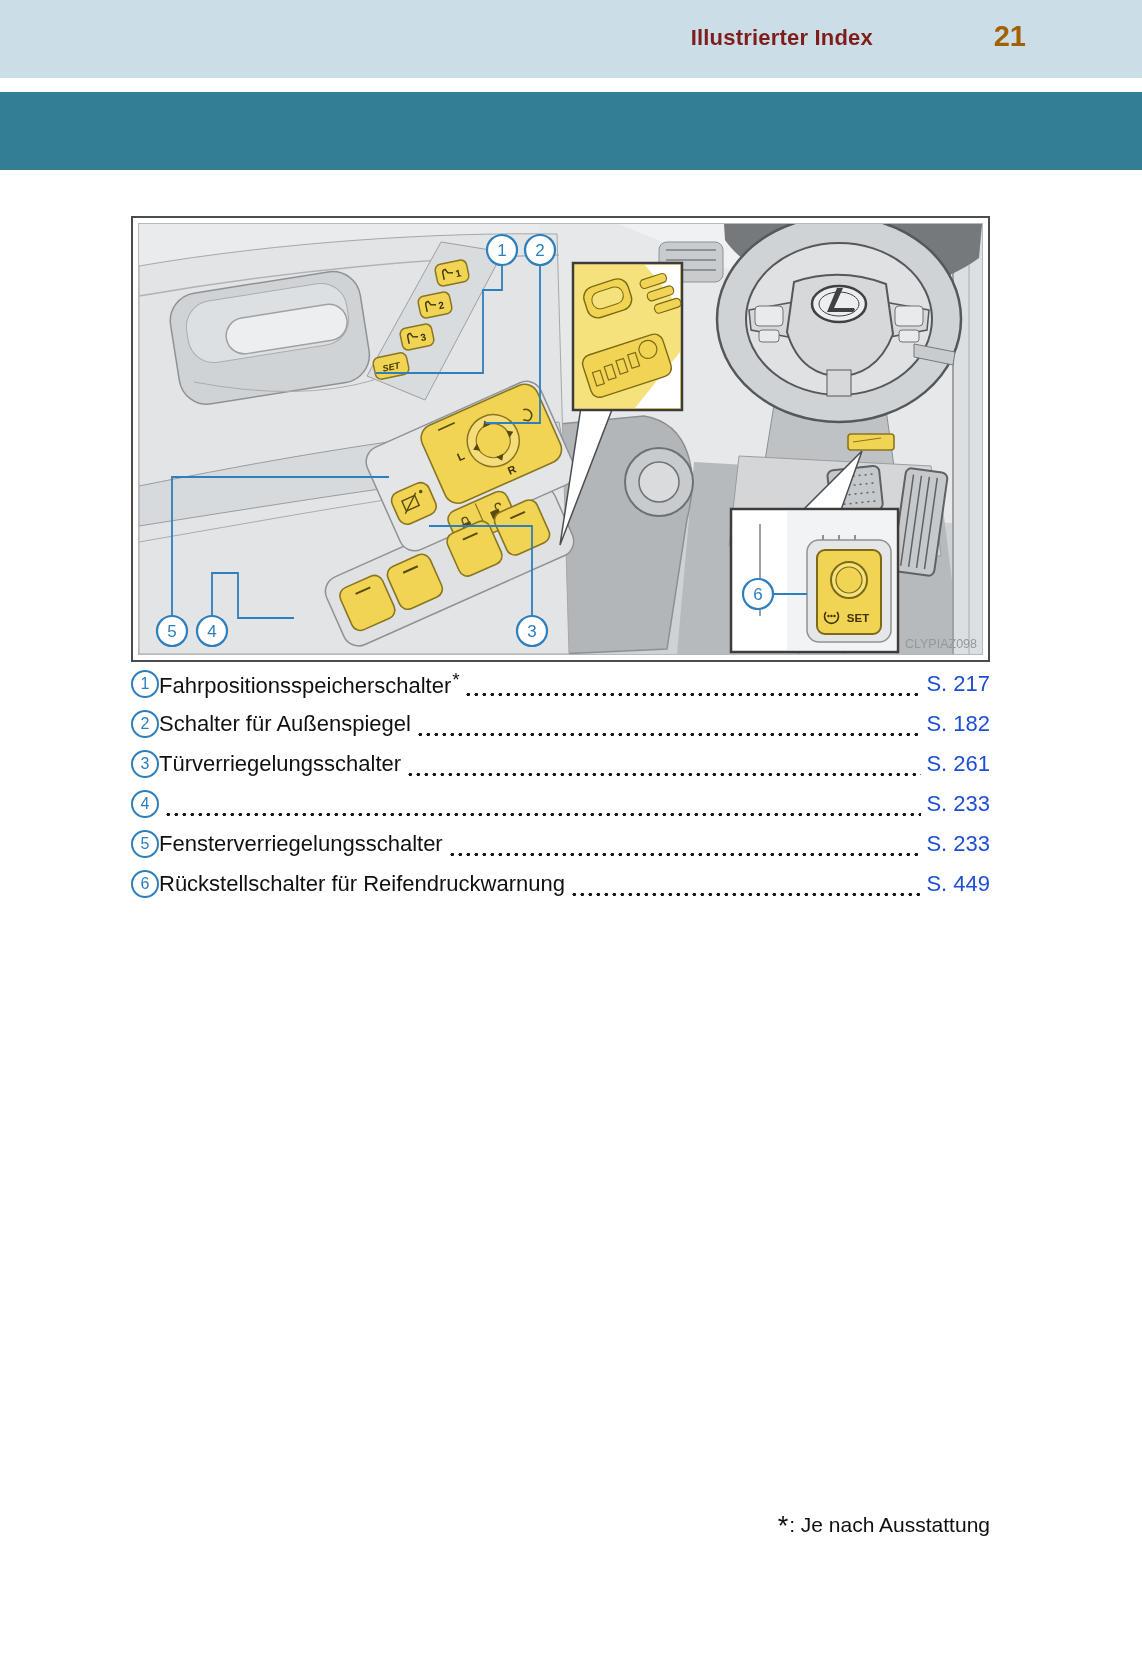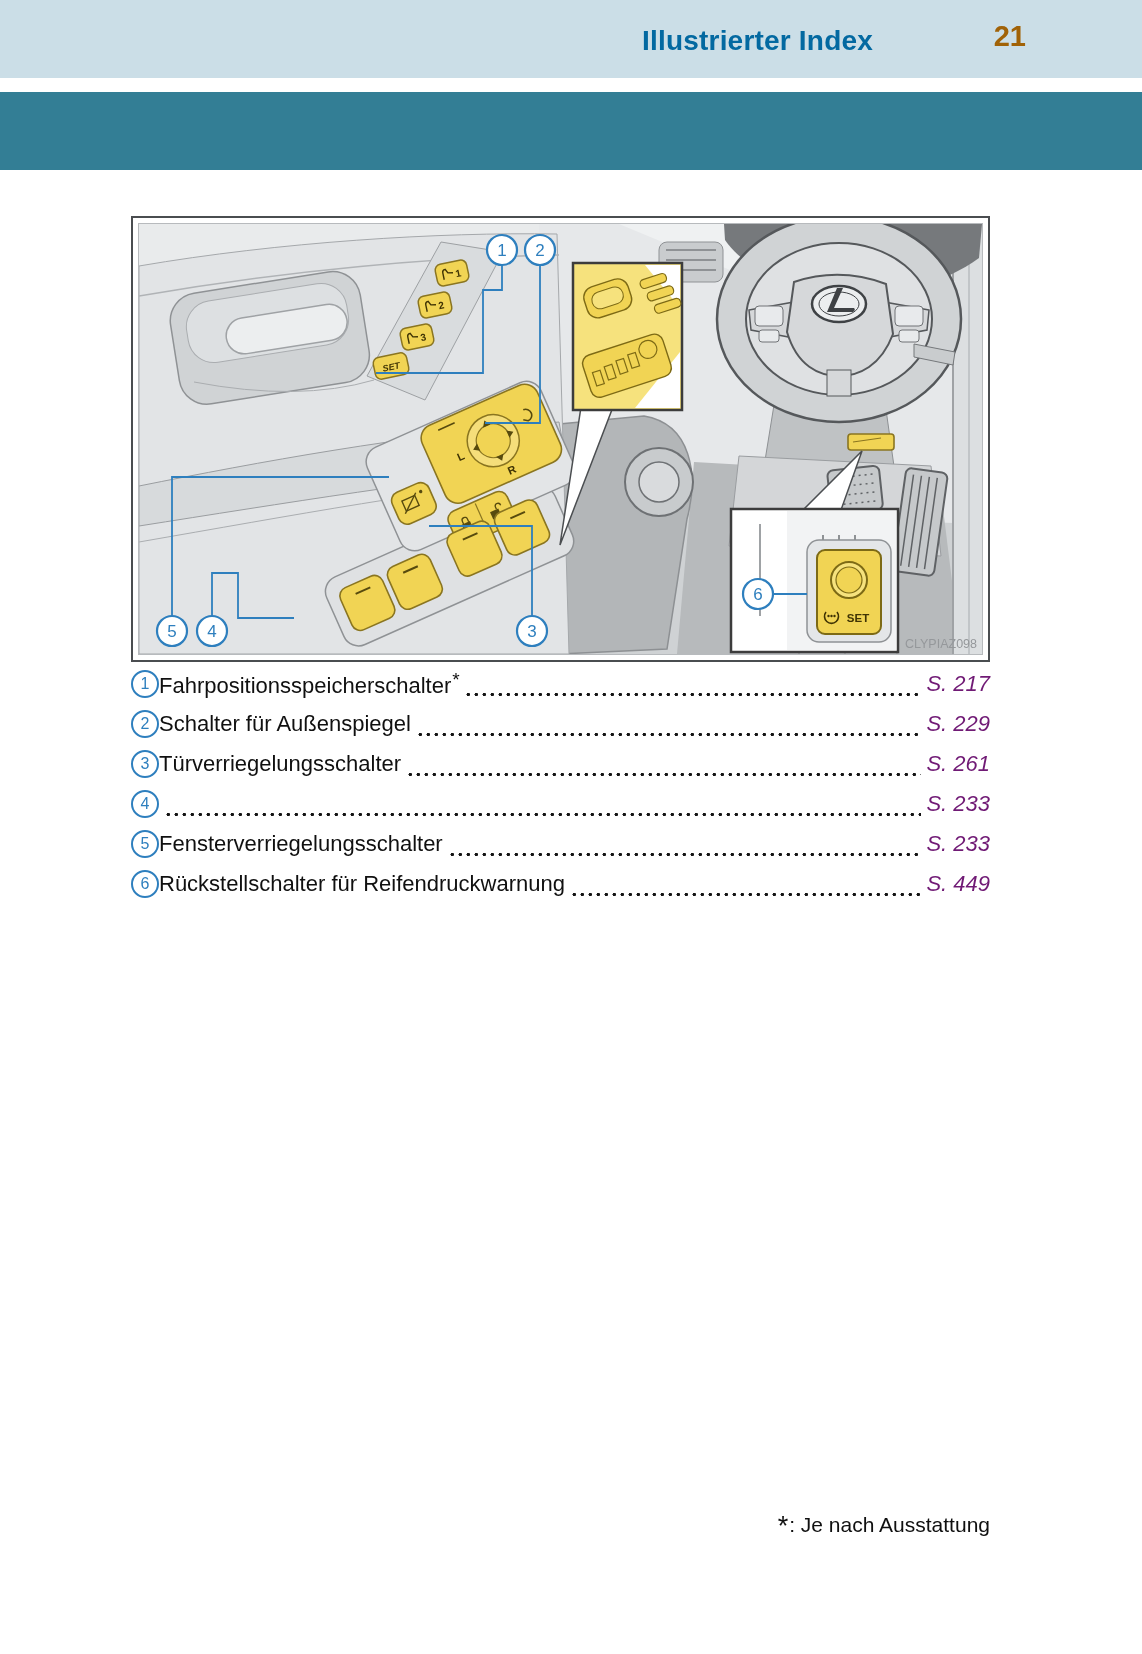--- a/index.html
+++ b/index.html
@@ -7,7 +7,7 @@
        font-family:"Liberation Sans", sans-serif;color:#111;}
   
   .band-light{position:absolute;left:0;top:0;width:1142px;height:78px;background:#cbdee7;}
-  .head-title{position:absolute;right:269px;top:25px;font-size:28px;font-weight:700;color:#0369a1;letter-spacing:.2px;}
+  .head-title{position:absolute;right:269px;top:25px;font-size:22px;font-weight:700;color:#7f1d1d;letter-spacing:.2px;}
   .head-page{position:absolute;right:116px;top:20px;font-size:29px;font-weight:700;color:#a16207;}
   .band-teal{position:absolute;left:0;top:92px;width:1142px;height:78px;background:#337e95;}
   

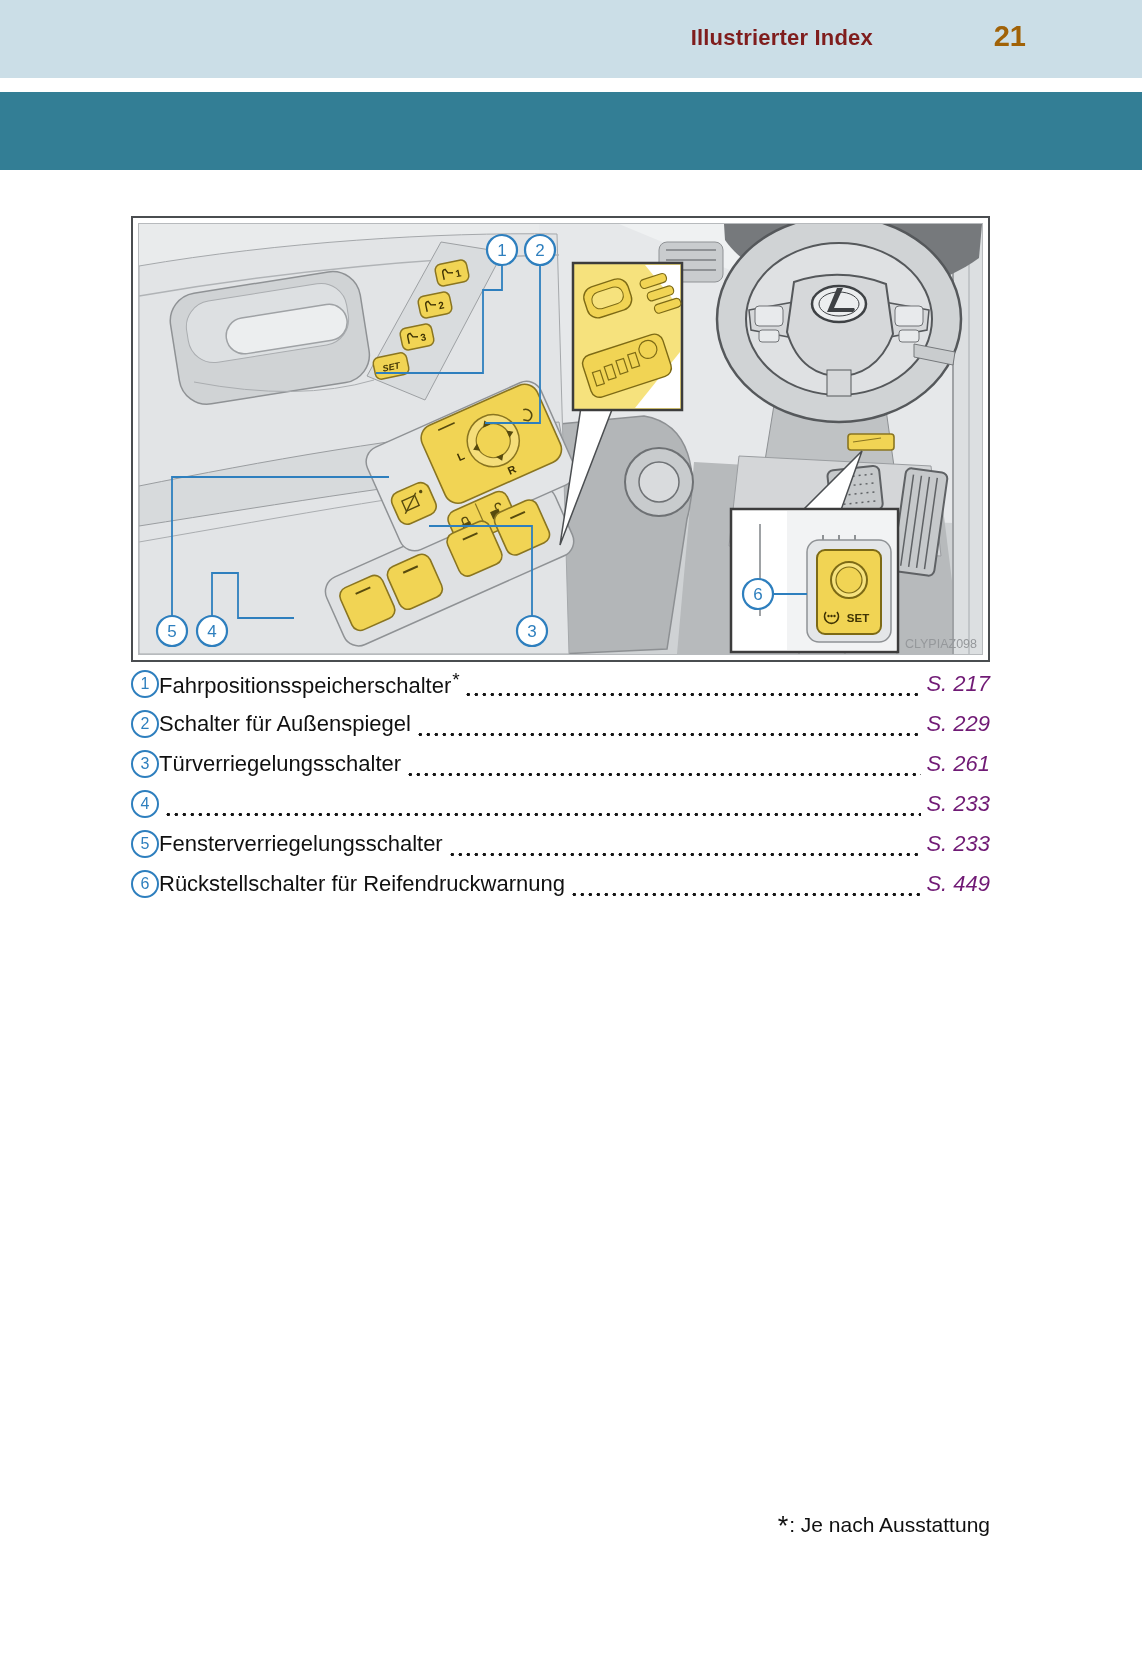--- a/index.html
+++ b/index.html
@@ -24,7 +24,7 @@
   .dots{flex:1 1 auto;align-self:flex-end;height:5px;margin:0 5px 7px 7px;
         background-image:radial-gradient(circle at 2.2px 2.5px,#141414 1.55px,transparent 1.9px);
         background-size:8px 5px;background-repeat:repeat-x;}
-  .pref{flex:0 0 auto;font-size:22px;color:#701a75;white-space:nowrap;font-style:italic;}
+  .pref{flex:0 0 auto;font-size:22px;color:#1d4ed8;white-space:nowrap;}
   
   .footnote{position:absolute;right:152px;top:1508px;font-size:21px;color:#101010;white-space:nowrap;}
   .footnote .star{font-size:27px;position:relative;top:3px;margin-right:1px;}

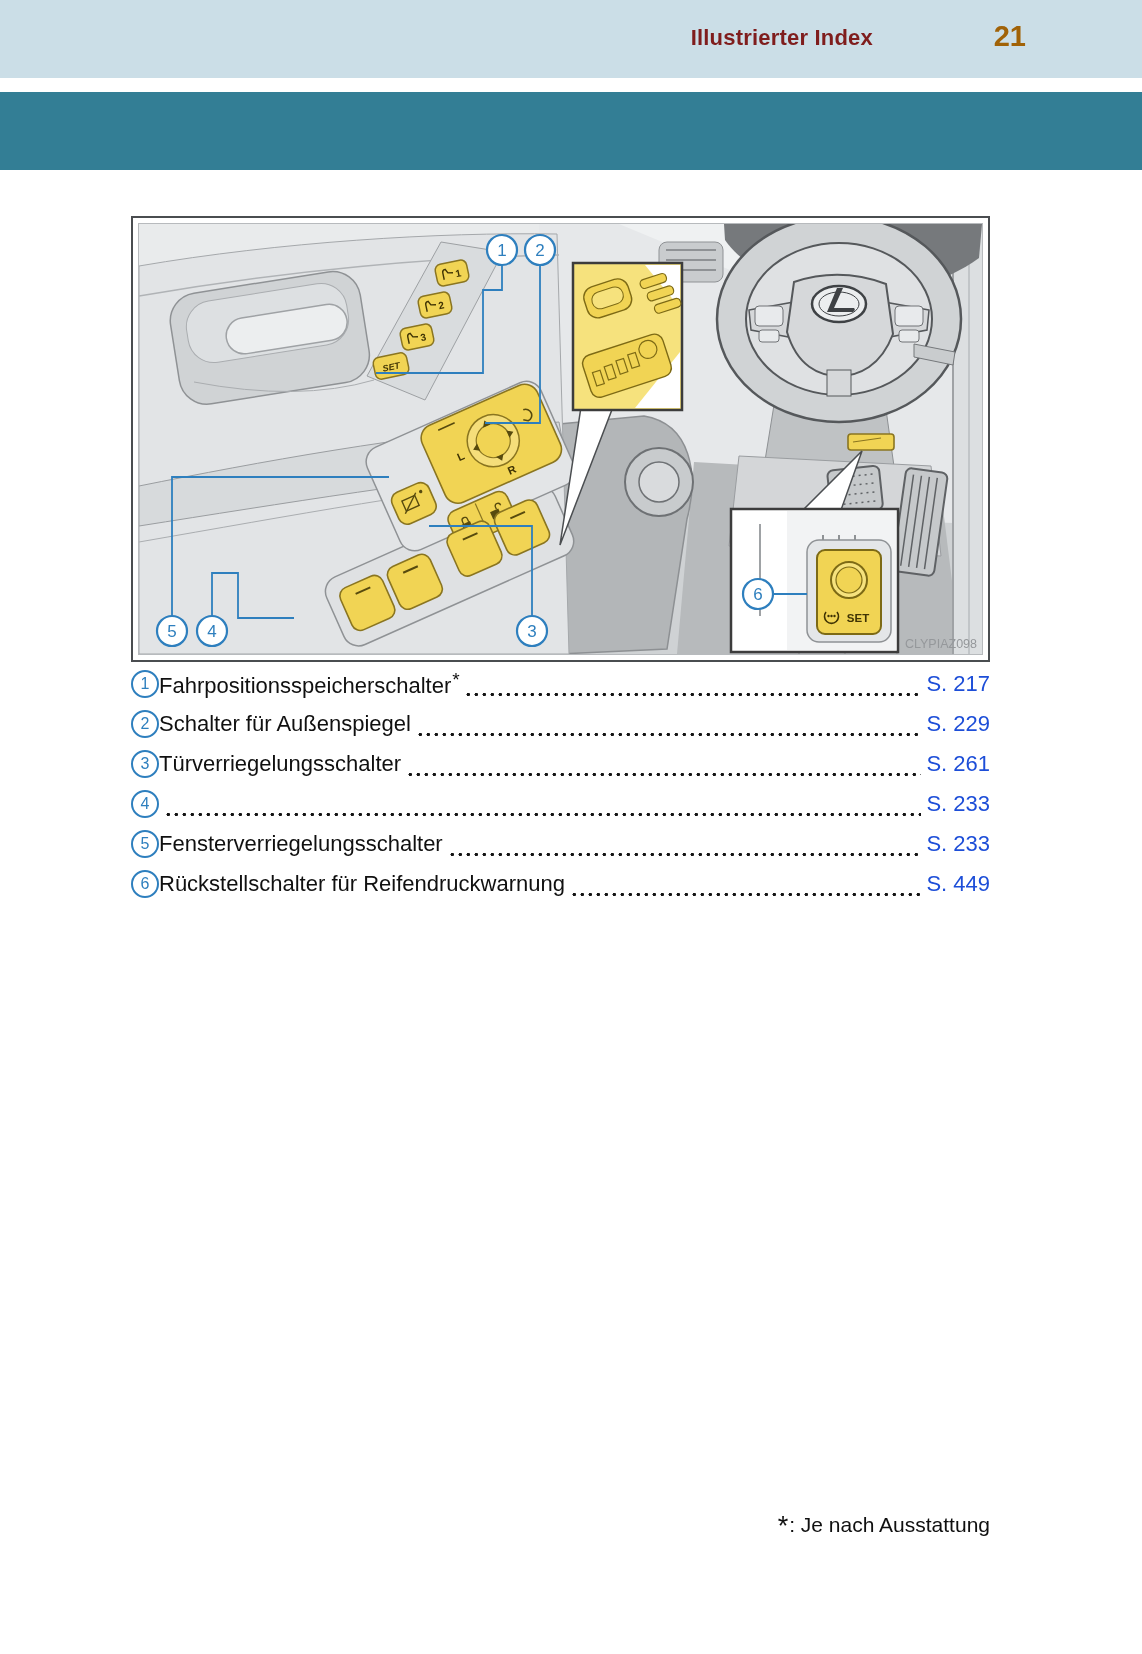--- a/index.html
+++ b/index.html
@@ -276,7 +276,7 @@
     <span class="cnum">2</span>
     <span class="lbl">Schalter für Außenspiegel</span>
     <span class="dots"></span>
-    <span class="pref">S. 229</span>
+    <span class="pref">S. 182</span>
   </div>
   <div class="row">
     <span class="cnum">3</span>

